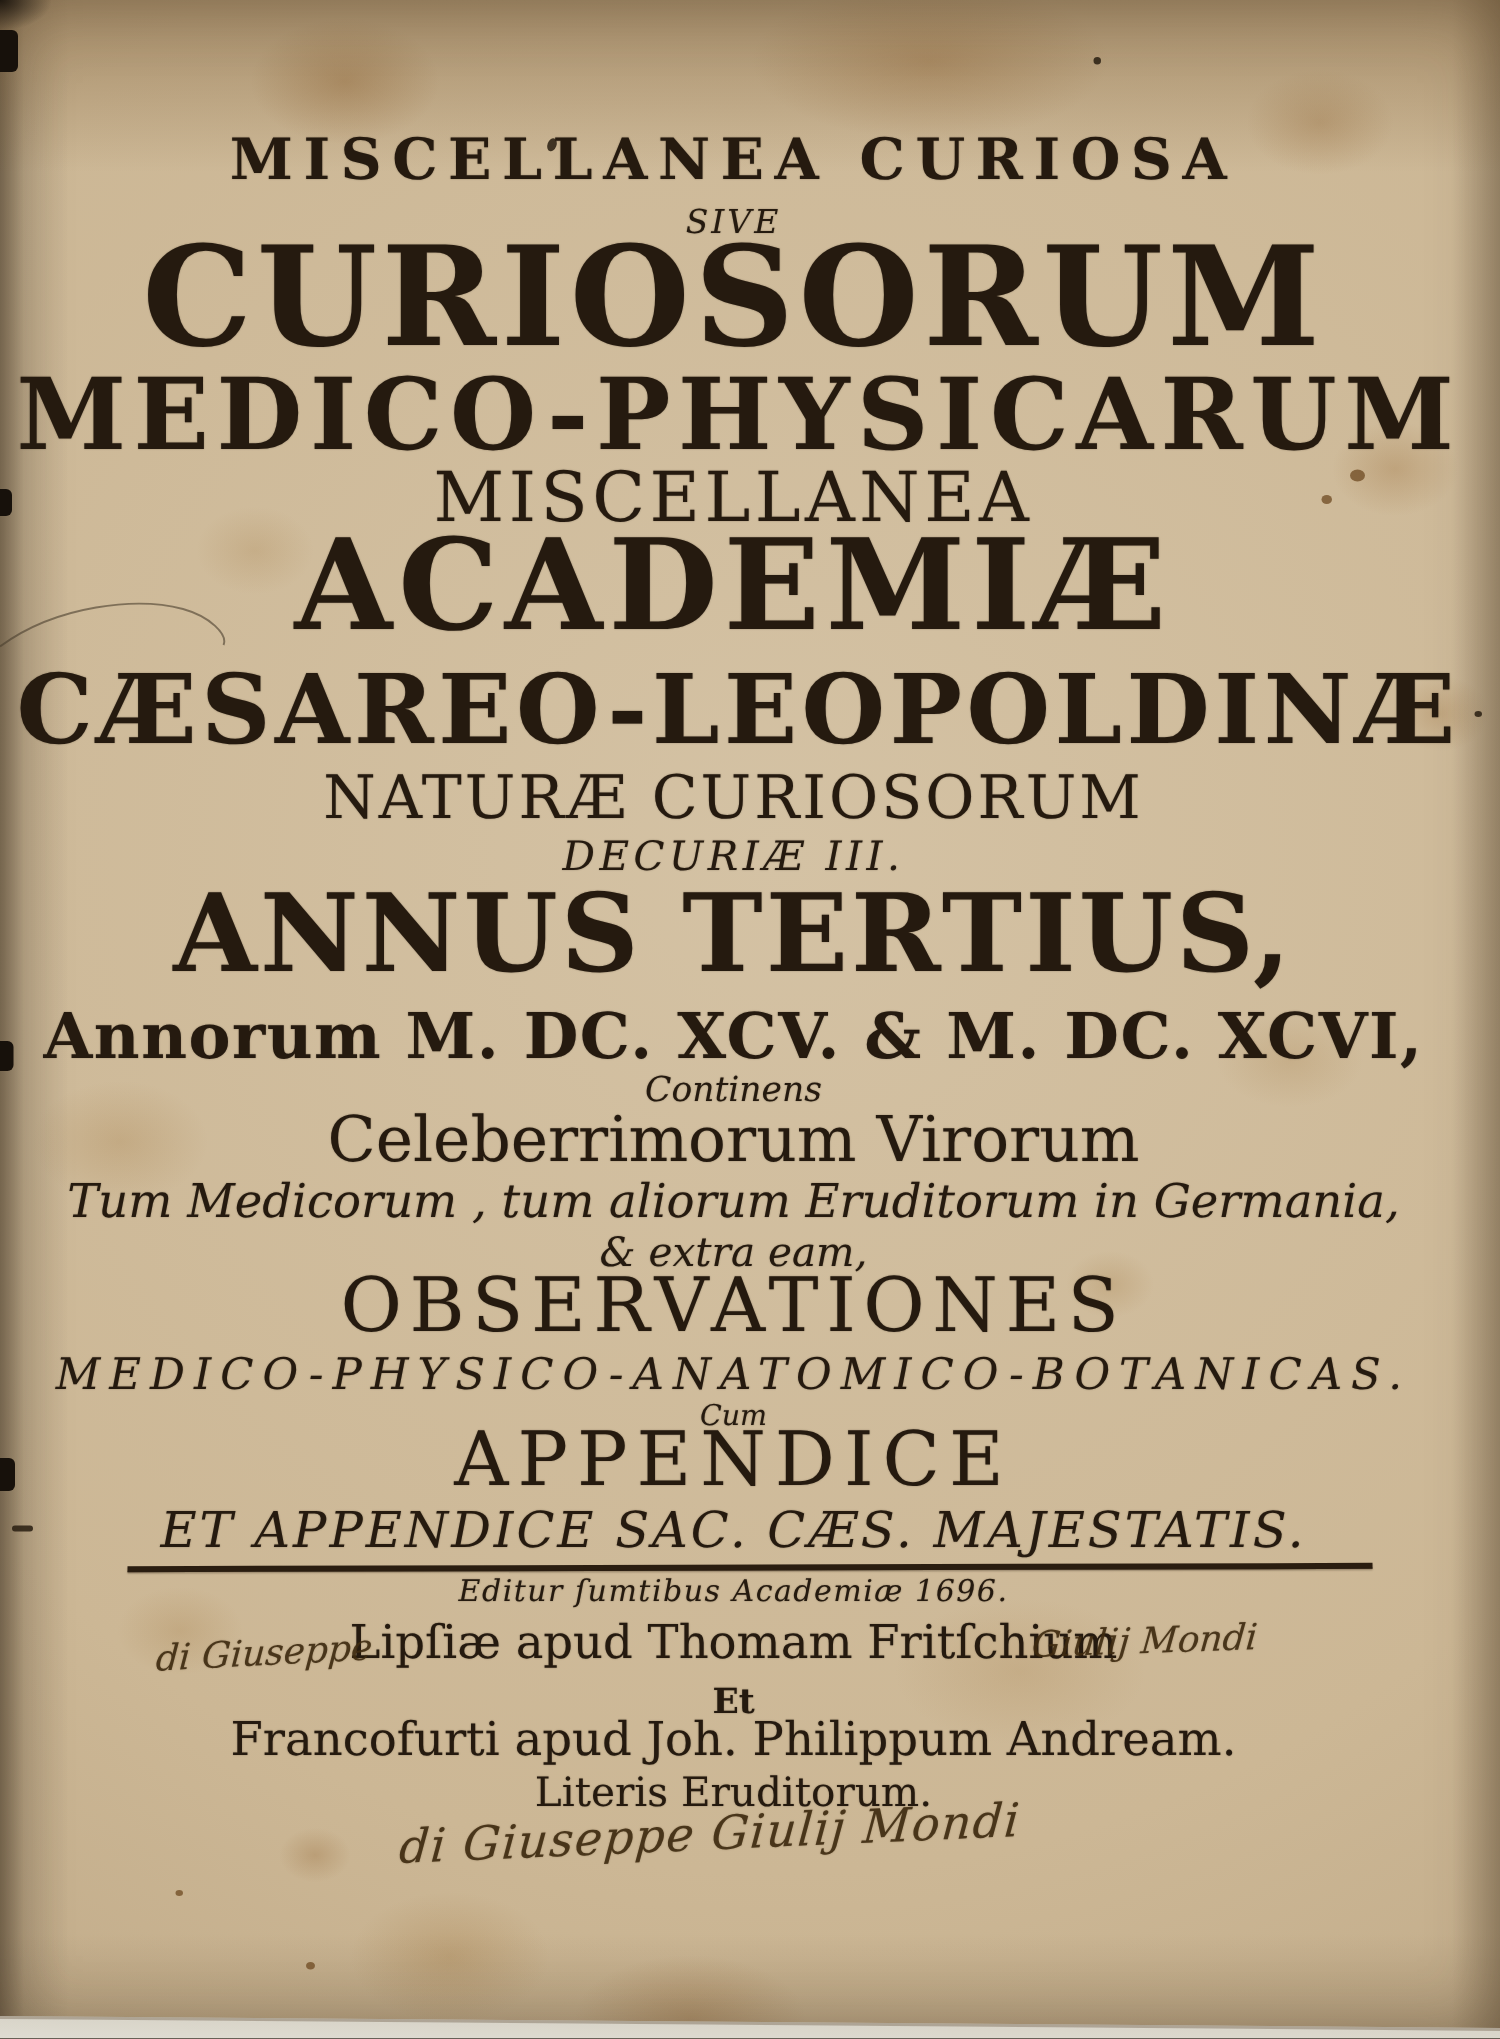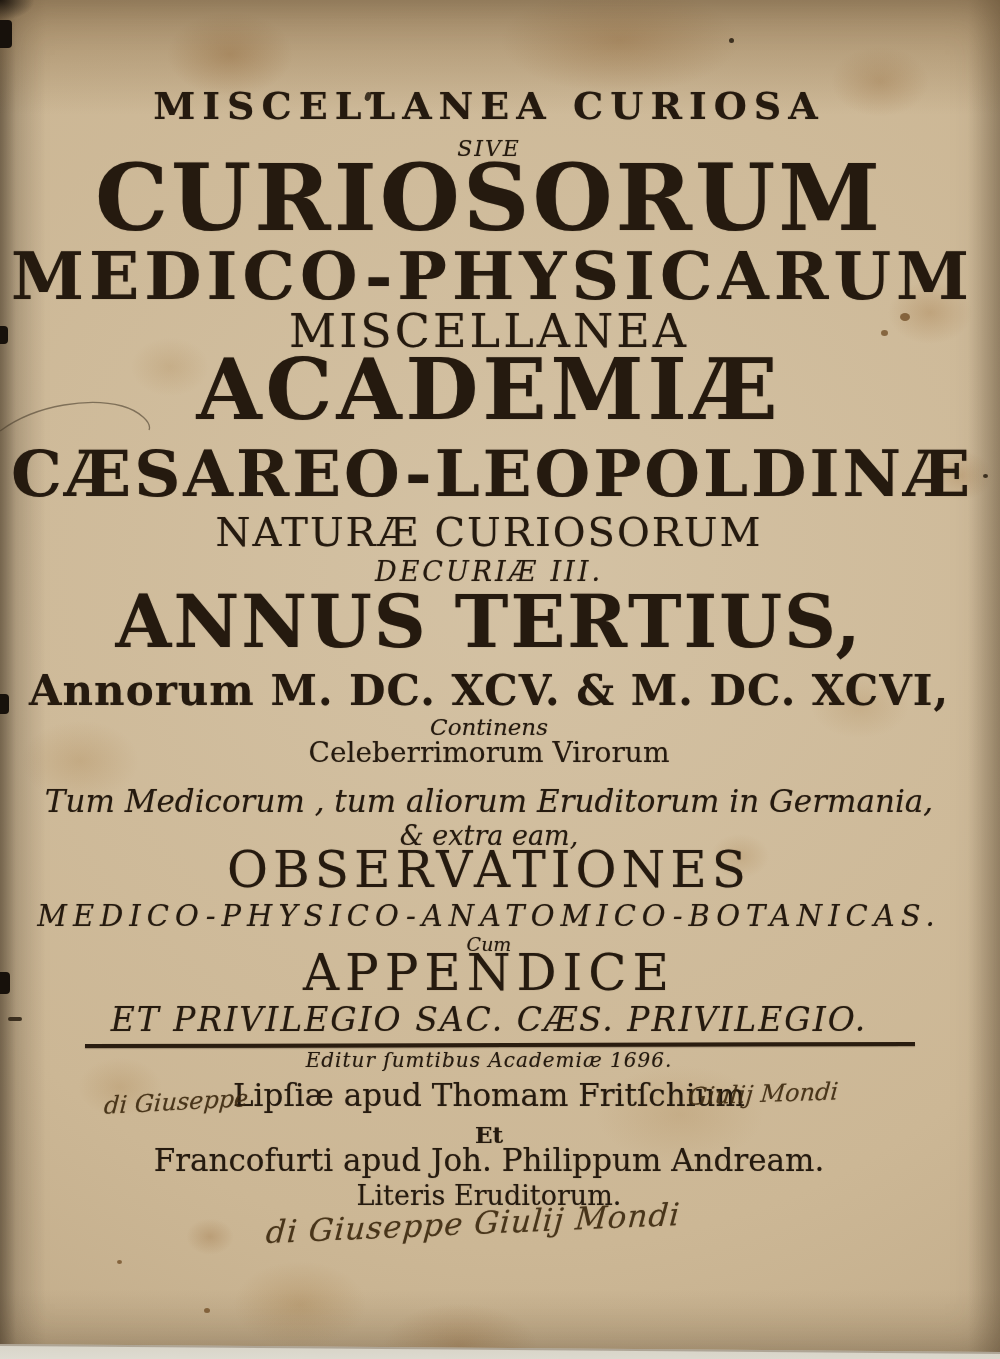--- a/index.html
+++ b/index.html
@@ -53,7 +53,7 @@
   .l-annus       {top:586px; font-size:72px; letter-spacing:2px;  font-weight:bold;}
   .l-annorum     {top:670px; font-size:42px; letter-spacing:1px;  font-weight:bold;}
   .l-continens   {top:716px; font-size:23px;}
-  .l-celeber     {top:739px; font-size:28px;}
+  .l-celeber     {top:739px; font-size:42px;}
   .l-tum         {top:786px; font-size:31px;}
   .l-extra       {top:822px; font-size:27px;}
   .l-observ      {top:845px; font-size:50px; letter-spacing:5px;}

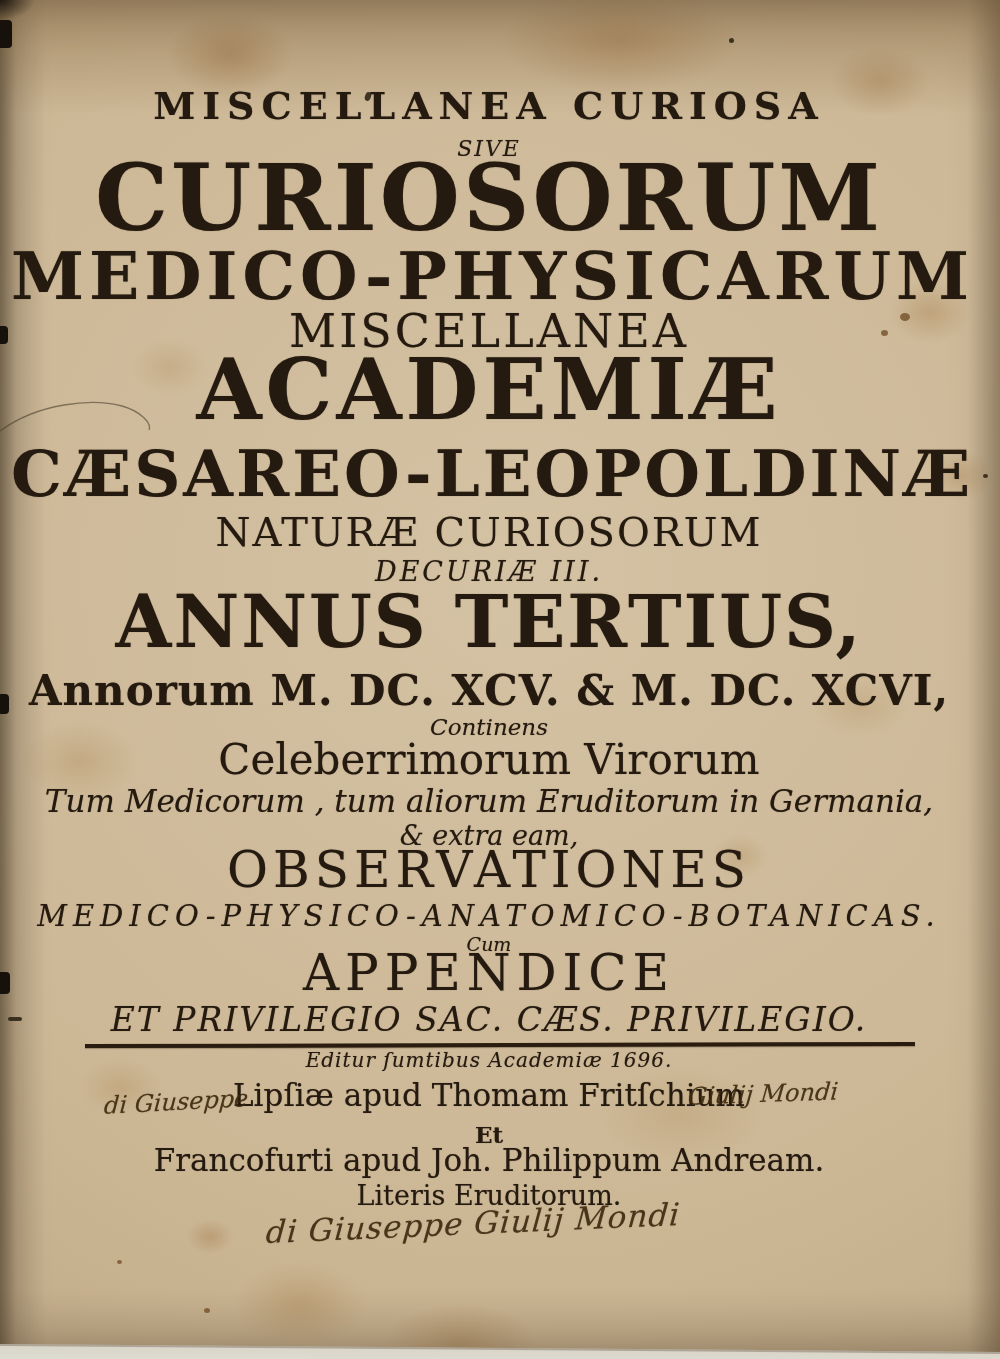--- a/index.html
+++ b/index.html
@@ -116,7 +116,7 @@
   <div class="line l-observsub i b">MEDICO-PHYSICO-ANATOMICO-BOTANICAS.</div>
   <div class="line l-cum i b">Cum</div>
   <div class="line l-appendice">APPENDICE</div>
-  <div class="line l-privilegio i b">ET PRIVILEGIO SAC. CÆS. PRIVILEGIO.</div>
+  <div class="line l-privilegio i b">ET APPENDICE SAC. CÆS. MAJESTATIS.</div>
 
   <div class="rule"></div>
 

